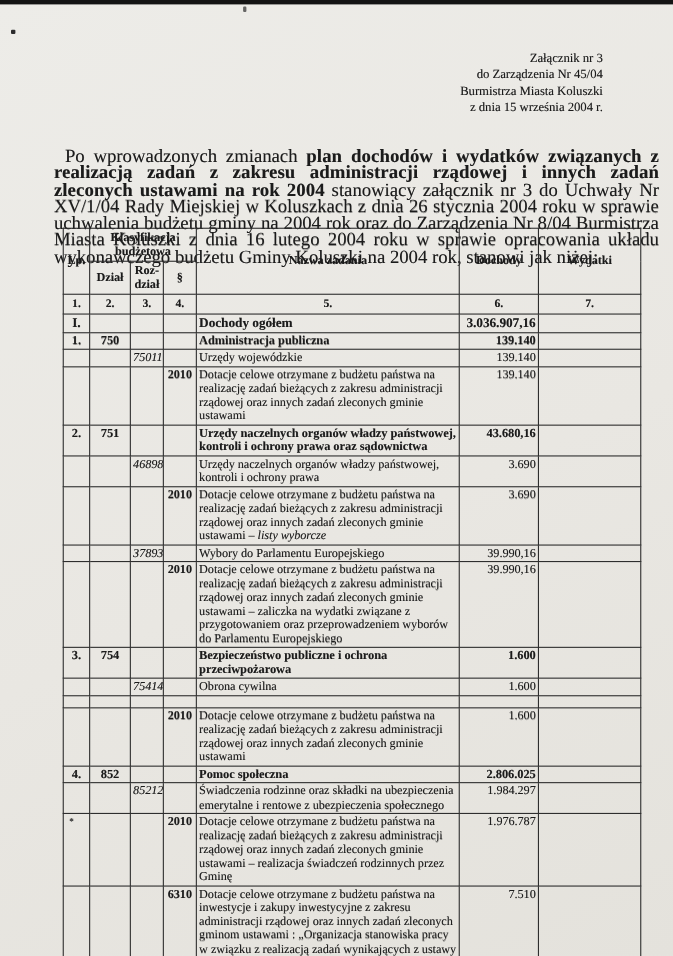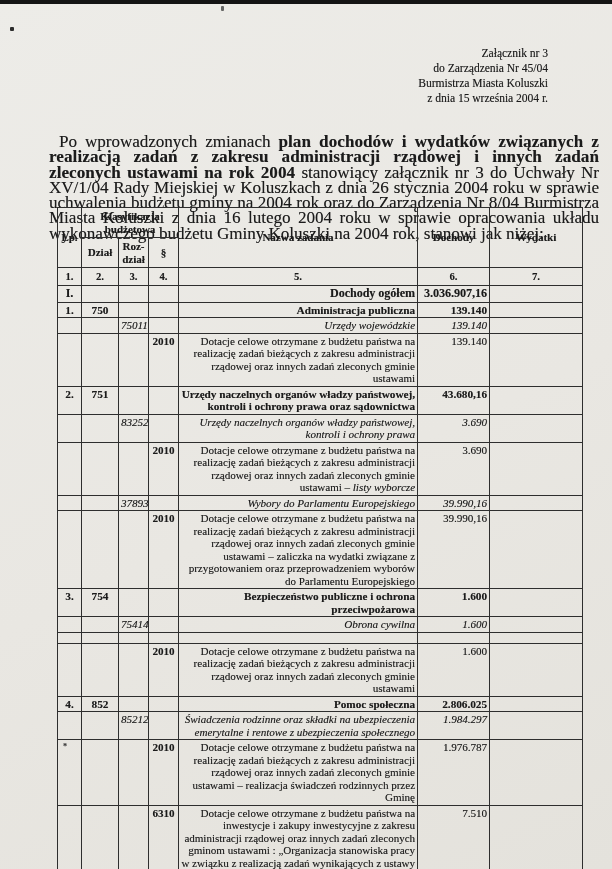--- a/index.html
+++ b/index.html
@@ -33,7 +33,7 @@
   tr.numrow th{font-weight:bold;font-size:10.5px;padding:0 1px 1px;line-height:13px;vertical-align:top;}
   td.c-lp,td.c-dzial,td.c-par{text-align:center;font-weight:bold;}
   td.c-rozdzial{text-align:left;font-style:italic;}
-  td.c-name{padding-left:4px;padding-right:3px;text-align:right;}
+  td.c-name{padding-left:4px;padding-right:3px;}
   td.c-dochody{text-align:right;padding-right:6px;}
   tr.row-total td{font-weight:bold;font-size:12px;line-height:13.5px;}
   tr.row-category td{font-weight:bold;font-size:11.2px;}

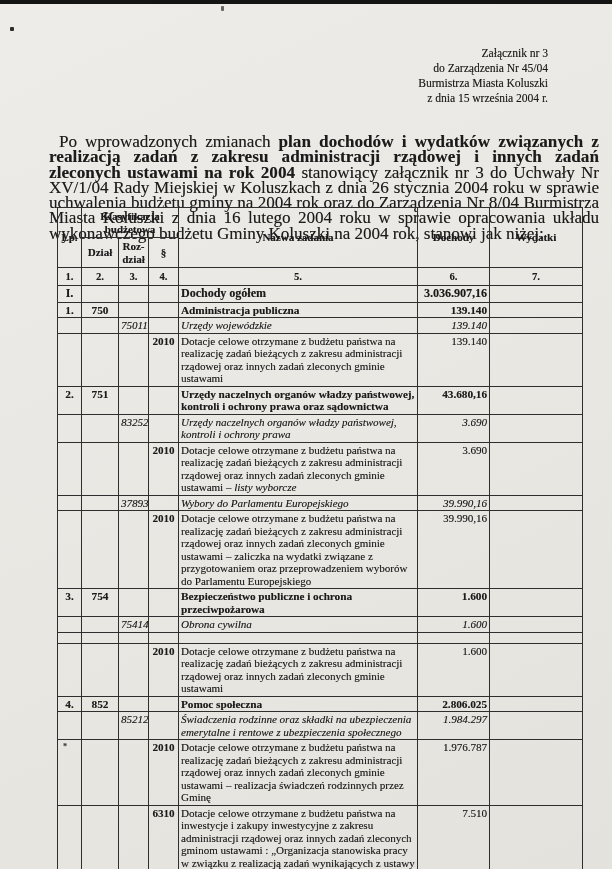--- a/index.html
+++ b/index.html
@@ -37,7 +37,7 @@
   td.c-dochody{text-align:right;padding-right:6px;}
   tr.row-total td{font-weight:bold;font-size:12px;line-height:13.5px;}
   tr.row-category td{font-weight:bold;font-size:11.2px;}
-  tr.row-chapter td.c-name,tr.row-chapter td.c-dochody{font-style:italic;}
+  tr.row-chapter td.c-name,tr.row-chapter td.c-dochody{}
   tr.row-spacer td{height:10px;padding:0;}
   tr.row-paragraph td.c-lp{font-size:8px;color:#3a3a3a;text-align:left;padding-left:5px;}
 </style>

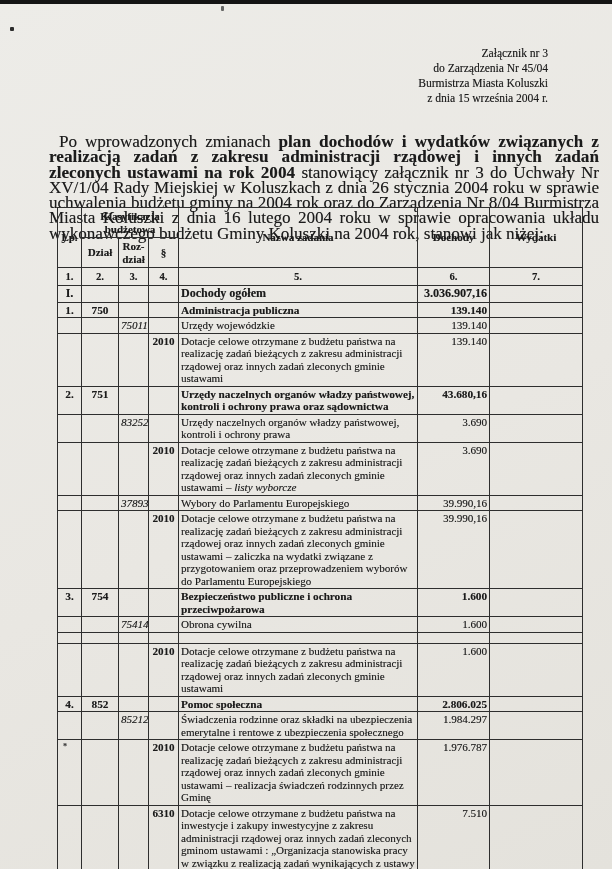--- a/index.html
+++ b/index.html
@@ -140,7 +140,7 @@
         <tr class="row-chapter">
           <td class="c-lp"></td>
           <td class="c-dzial"></td>
-          <td class="c-rozdzial">83252</td>
+          <td class="c-rozdzial">46898</td>
           <td class="c-par"></td>
           <td class="c-name">Urzędy naczelnych organów władzy państwowej, kontroli i ochrony prawa</td>
           <td class="c-dochody">3.690</td>

